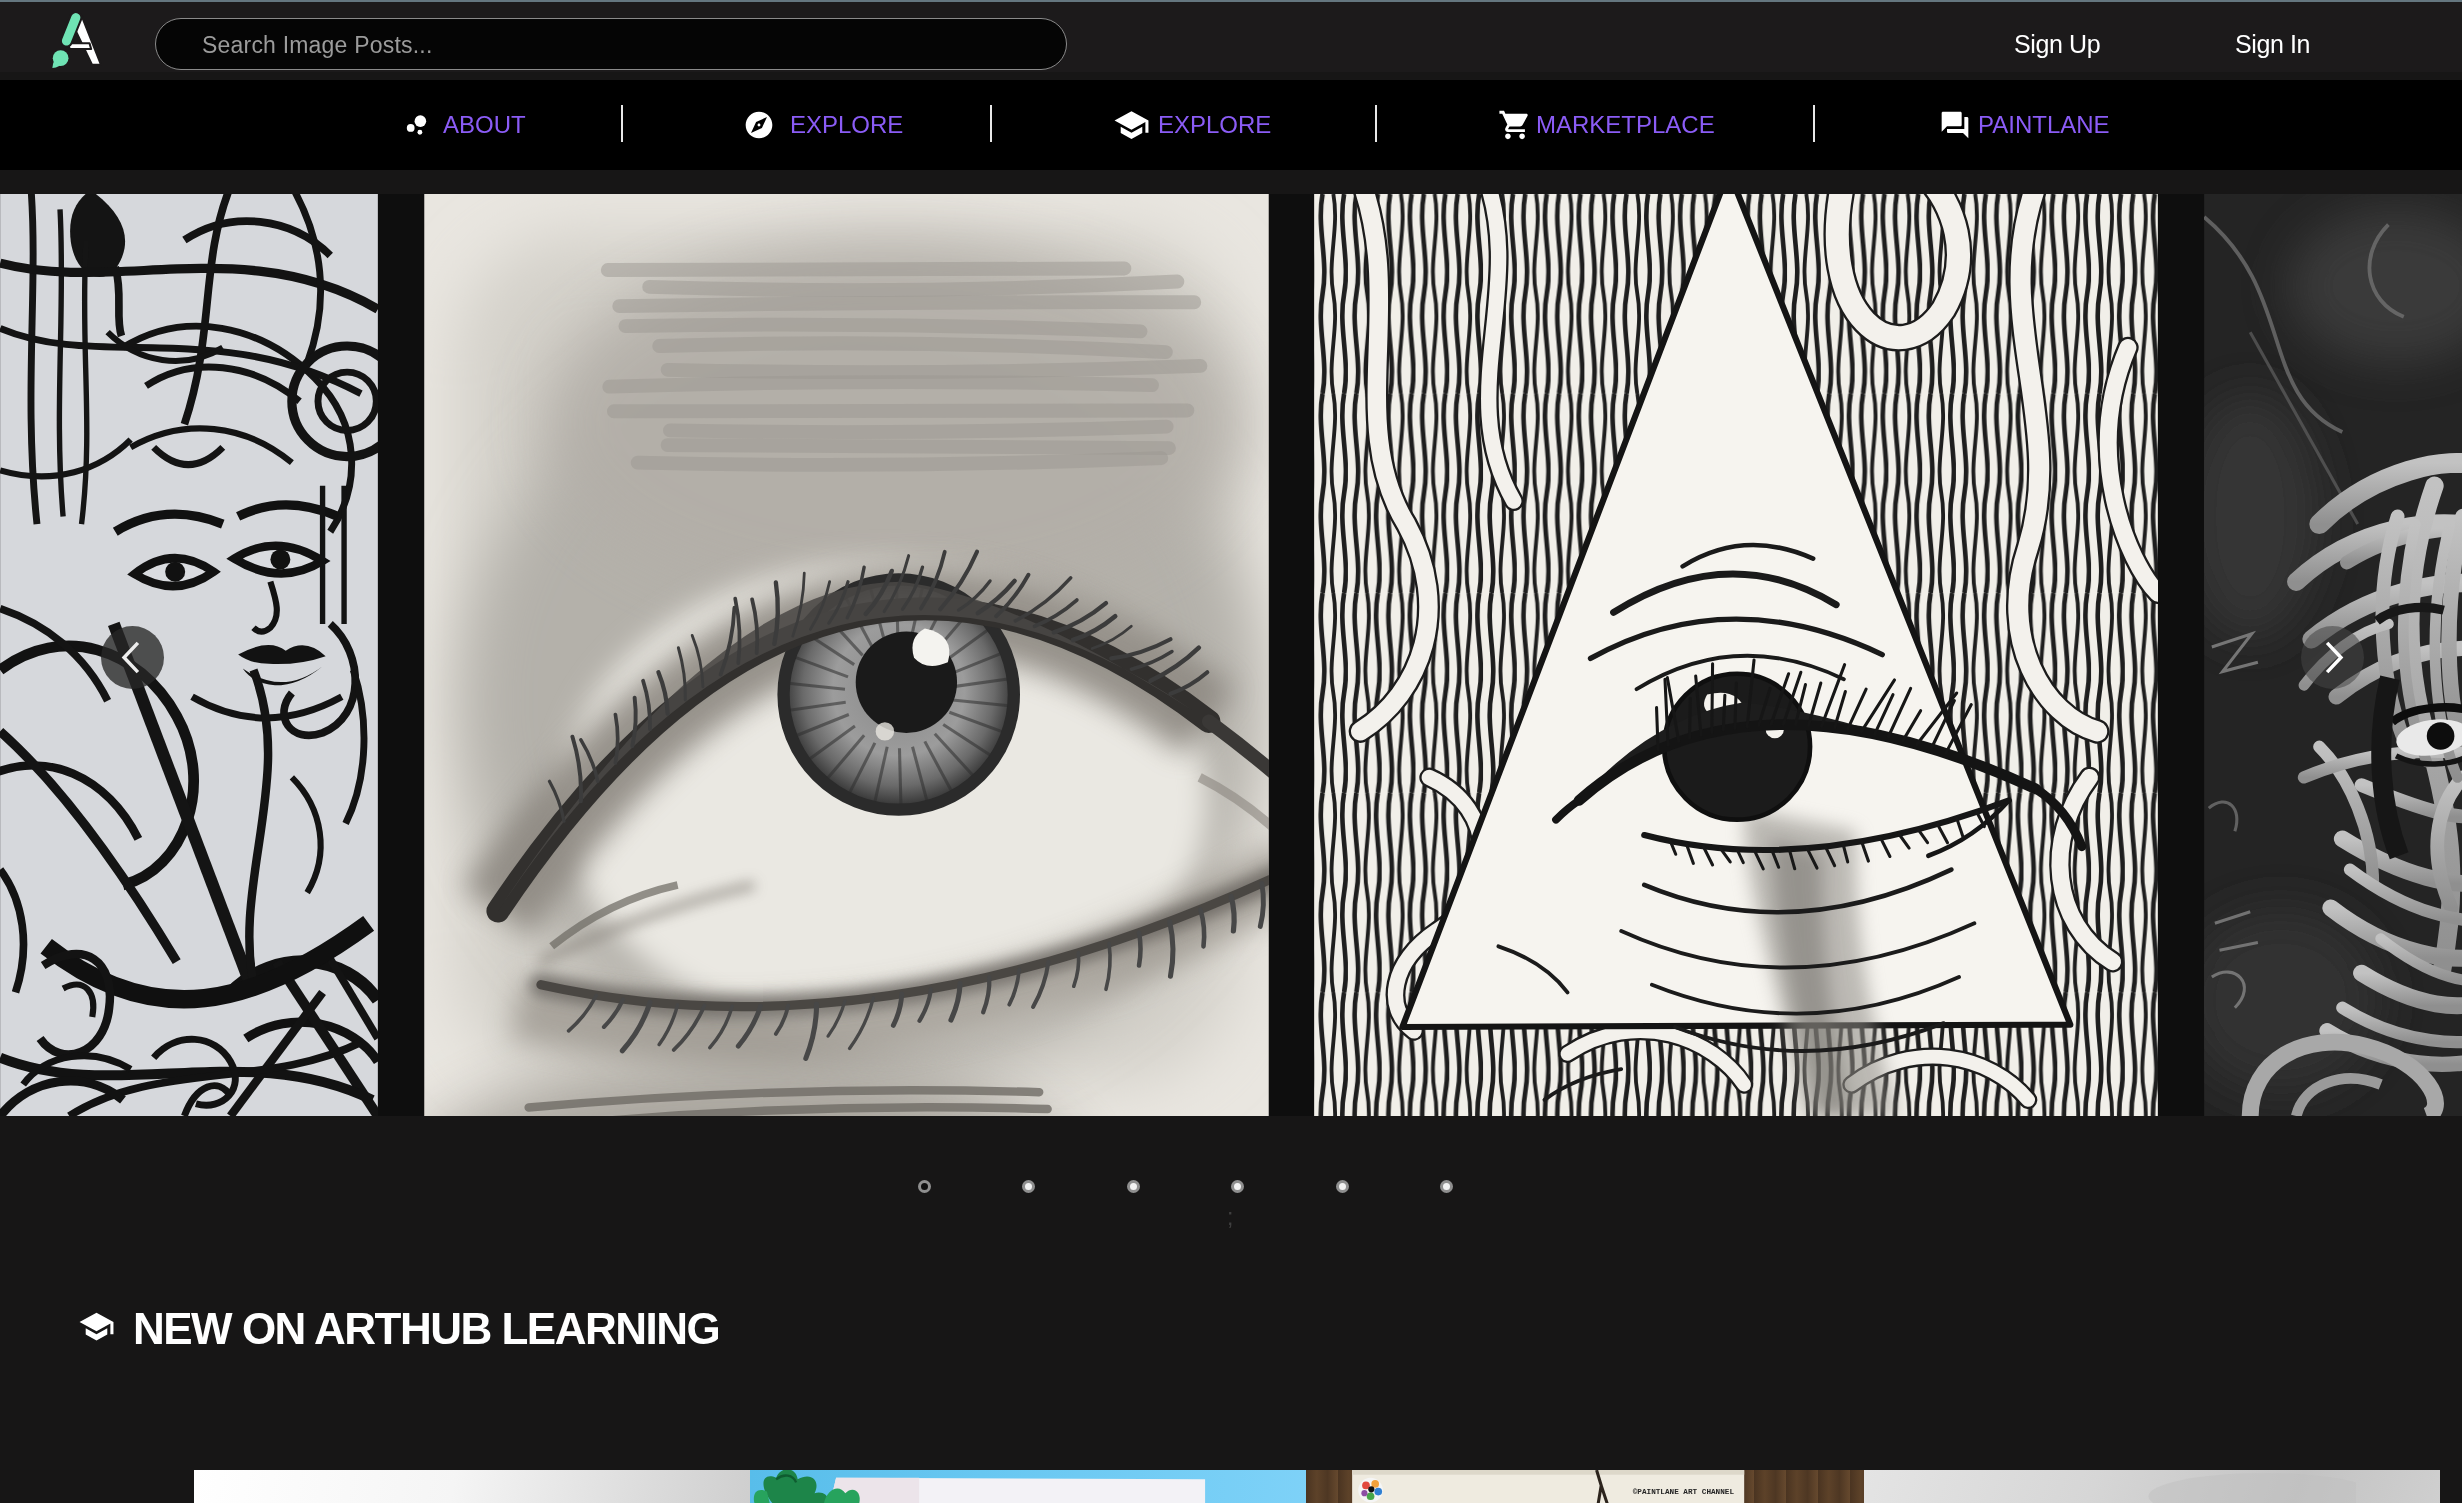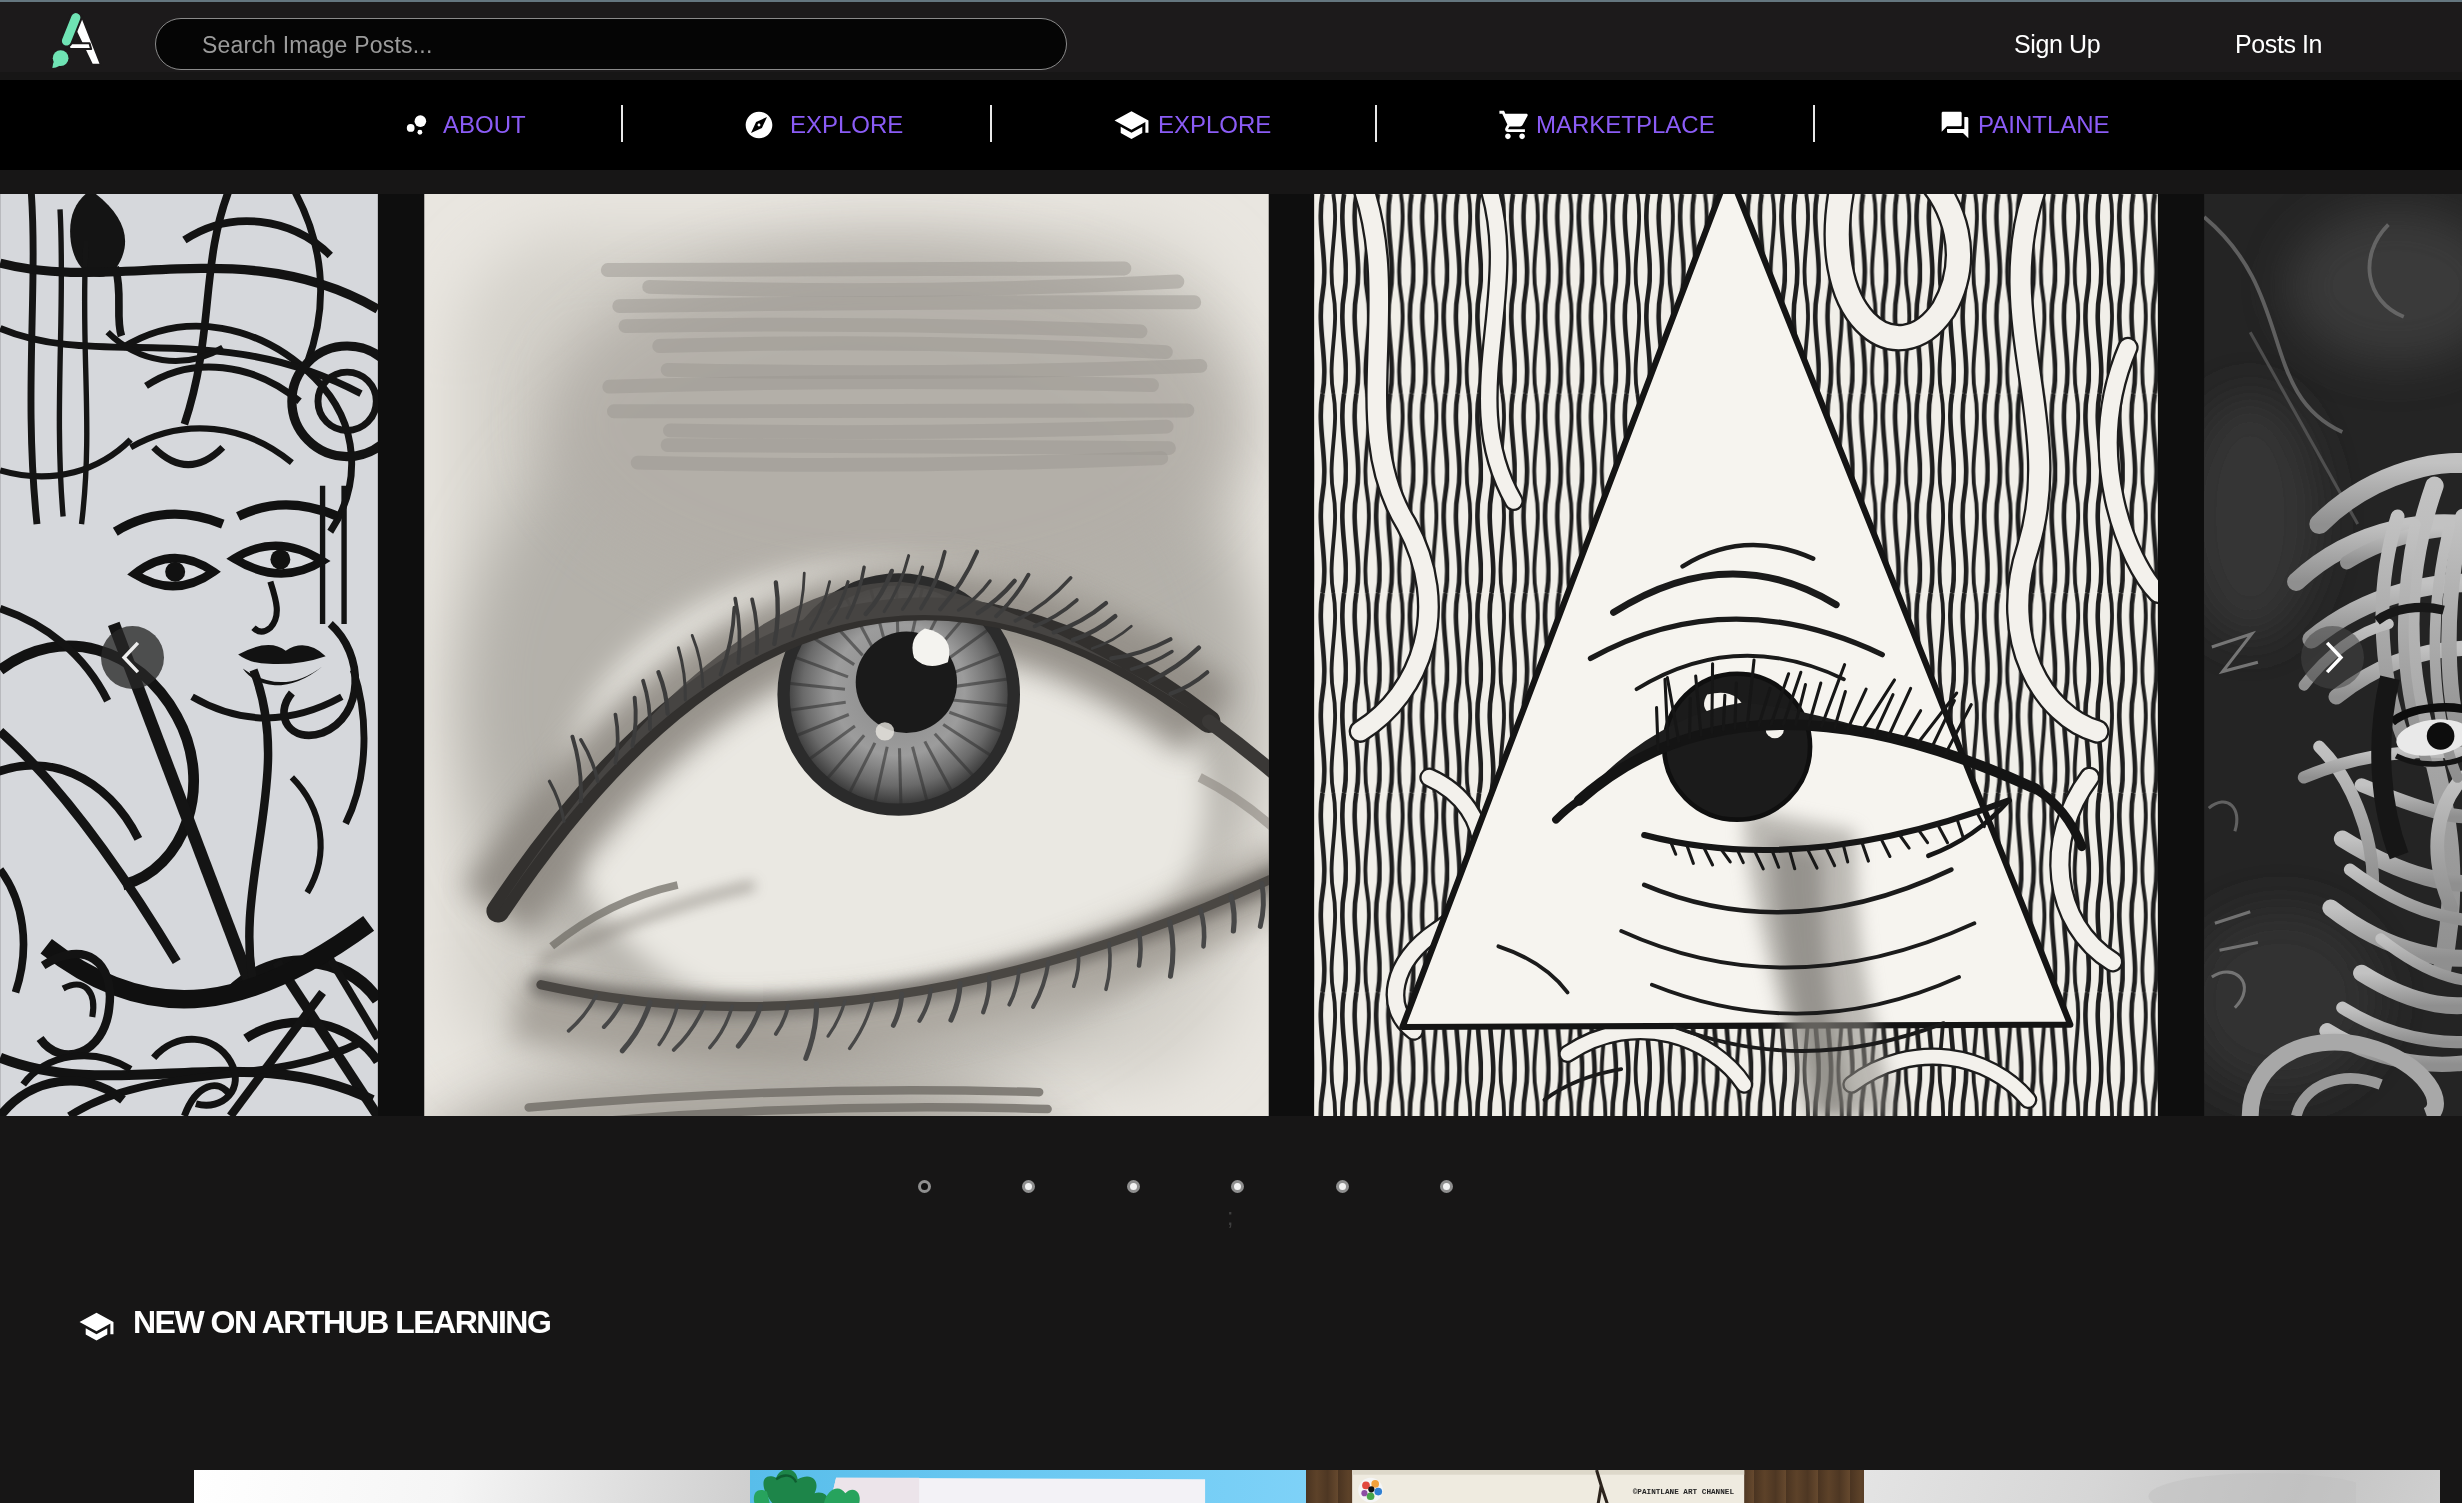--- a/index.html
+++ b/index.html
@@ -37,7 +37,7 @@
         <span>Search Image Posts...</span>
       </div>
   <div class="signbtn" style="left:2014px">Sign Up</div>
-  <div class="signbtn" style="left:2235px">Posts In</div>
+  <div class="signbtn" style="left:2235px">Sign In</div>
 </div>
 <div id="navbar">
   <div class="navitem" style="left:402px">

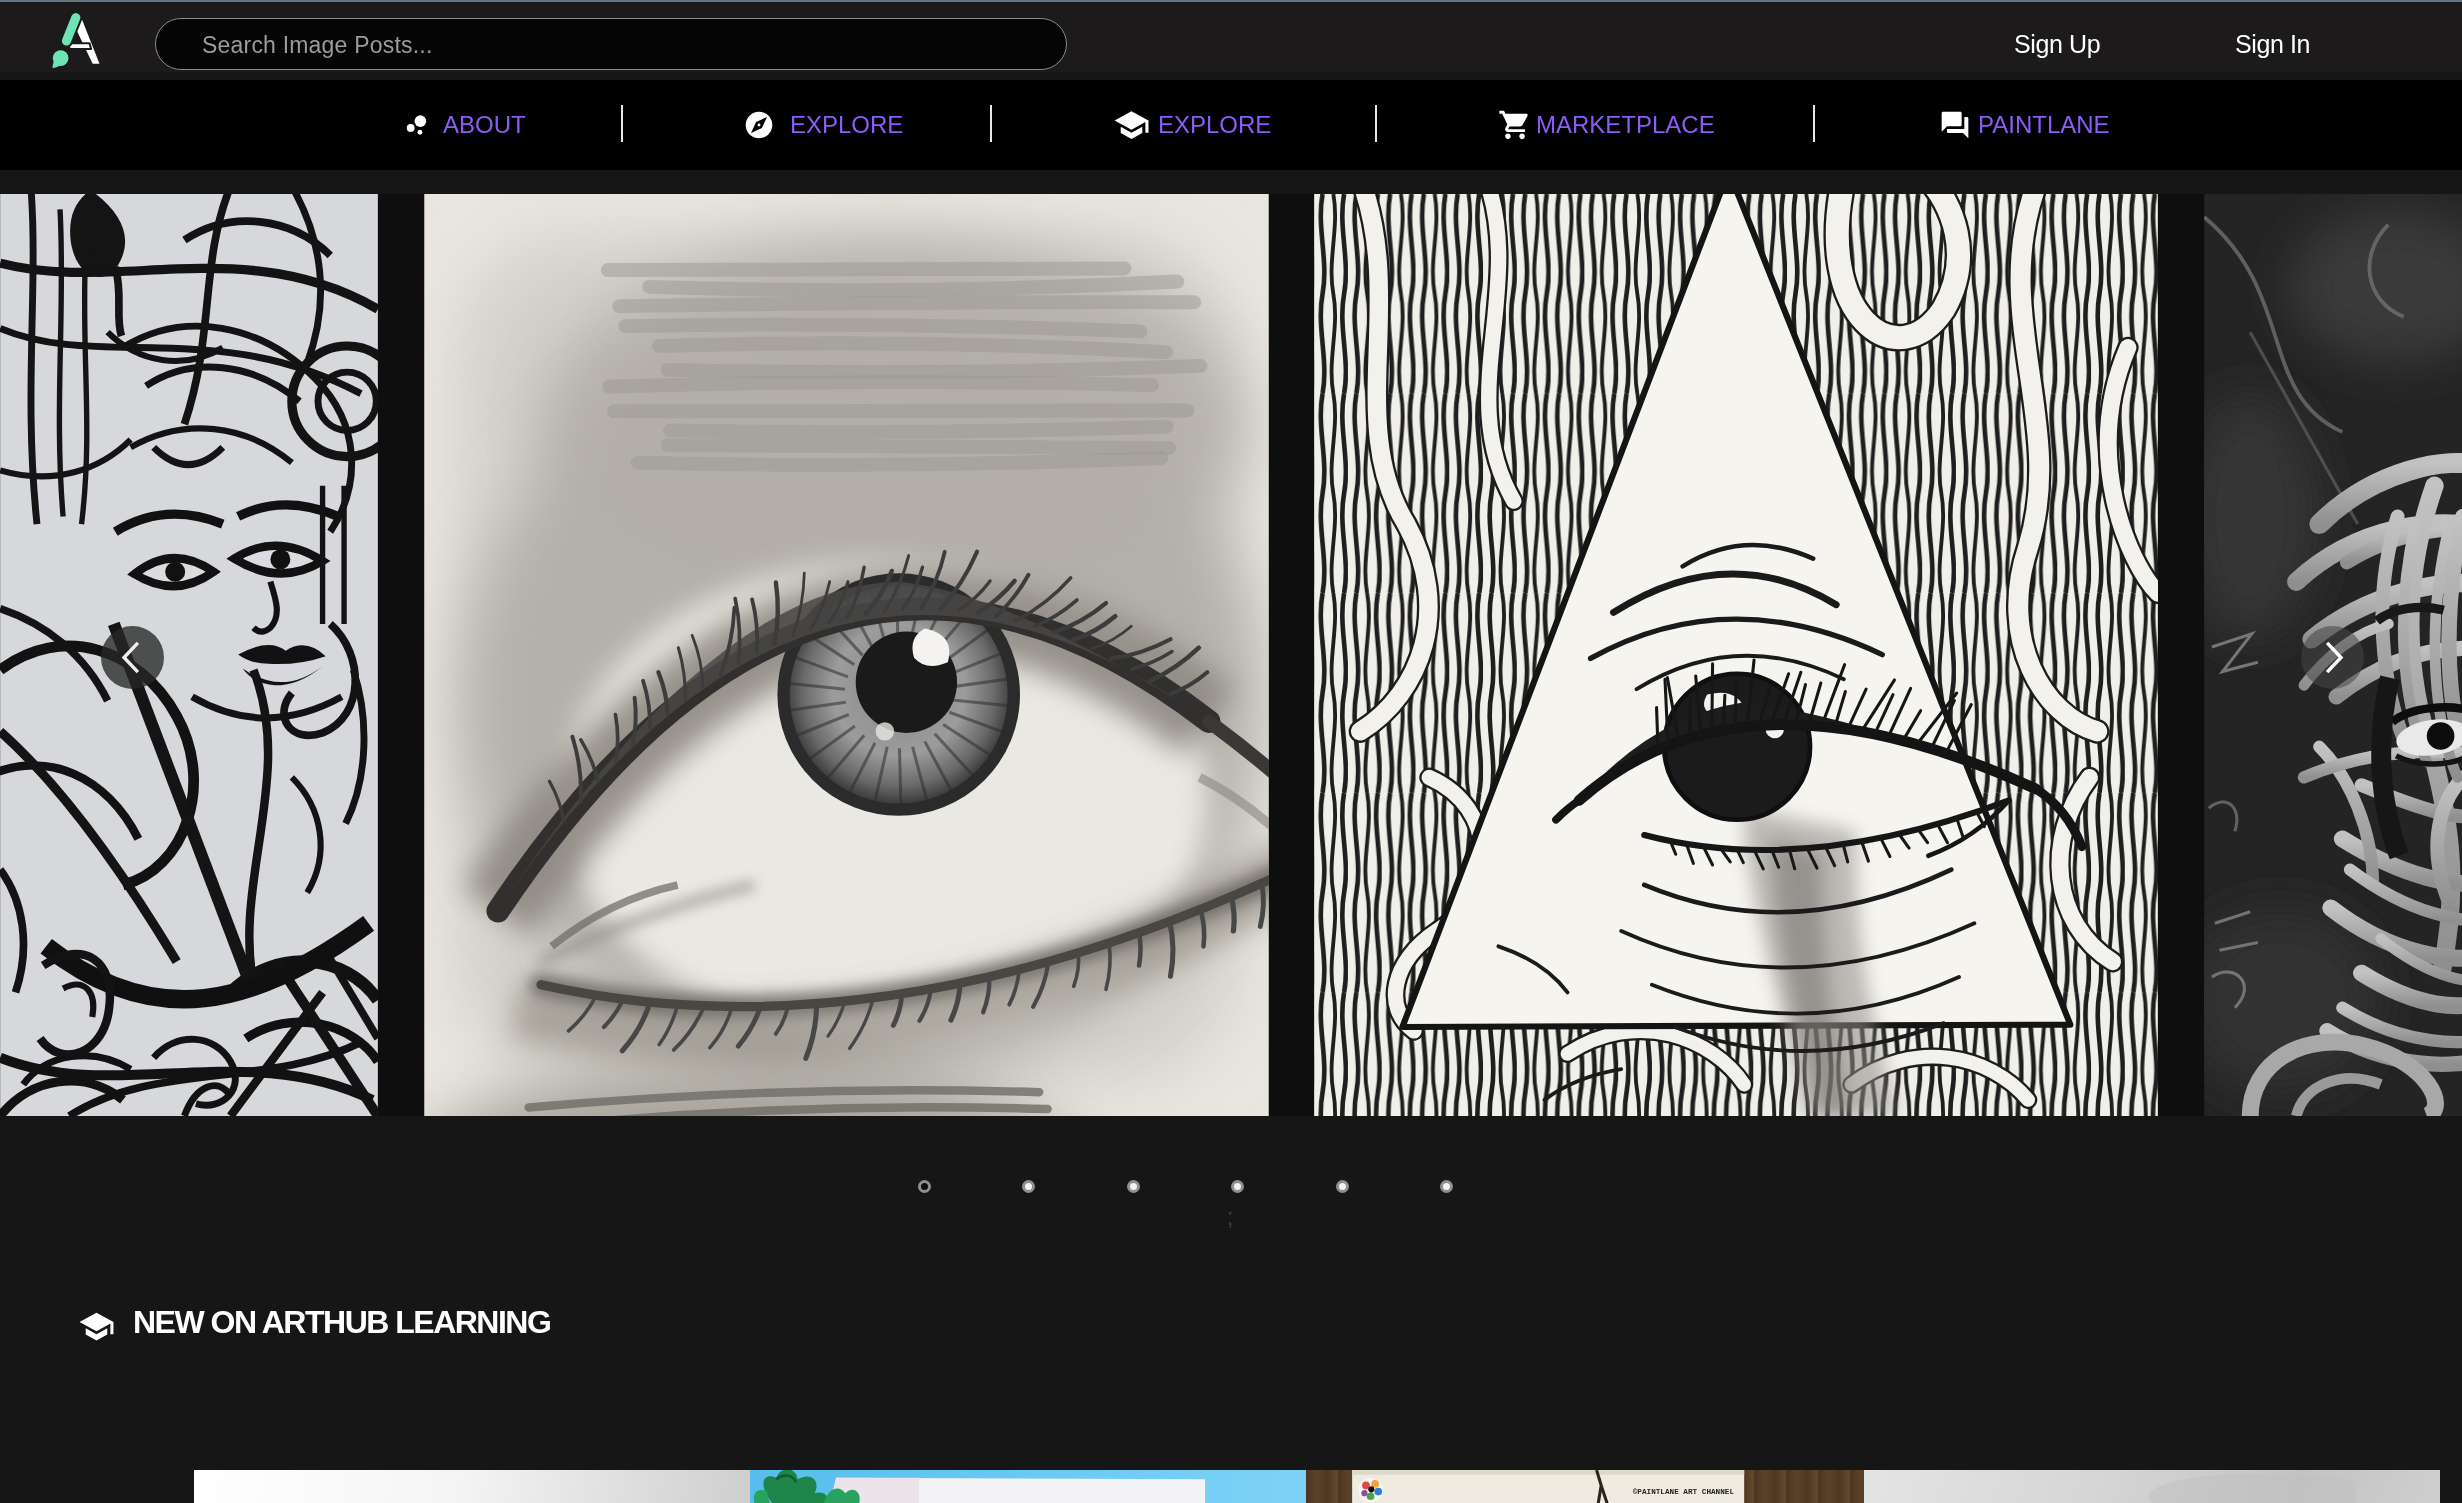--- a/index.html
+++ b/index.html
@@ -17,7 +17,7 @@
 .slide { position:absolute; top:0; height:922px; overflow:hidden; }
 .arrow { position:absolute; width:63px; height:63px; border-radius:50%; background:rgba(38,38,38,0.78); }
 .dot { position:absolute; width:13px; height:13px; border-radius:50%; border:3.1px solid #8f8f8f; }
-#heading { position:absolute; left:133px; top:1304px; color:#fff; font-size:32px; font-weight:bold; letter-spacing:-1.5px; }
+#heading { position:absolute; left:133px; top:1304px; color:#fff; font-size:44px; font-weight:bold; letter-spacing:-1.5px; }
 #headicon { position:absolute; left:78px; top:1308px; }
 .card { position:absolute; top:1470px; width:576px; height:34px; overflow:hidden; }
 </style></head>

